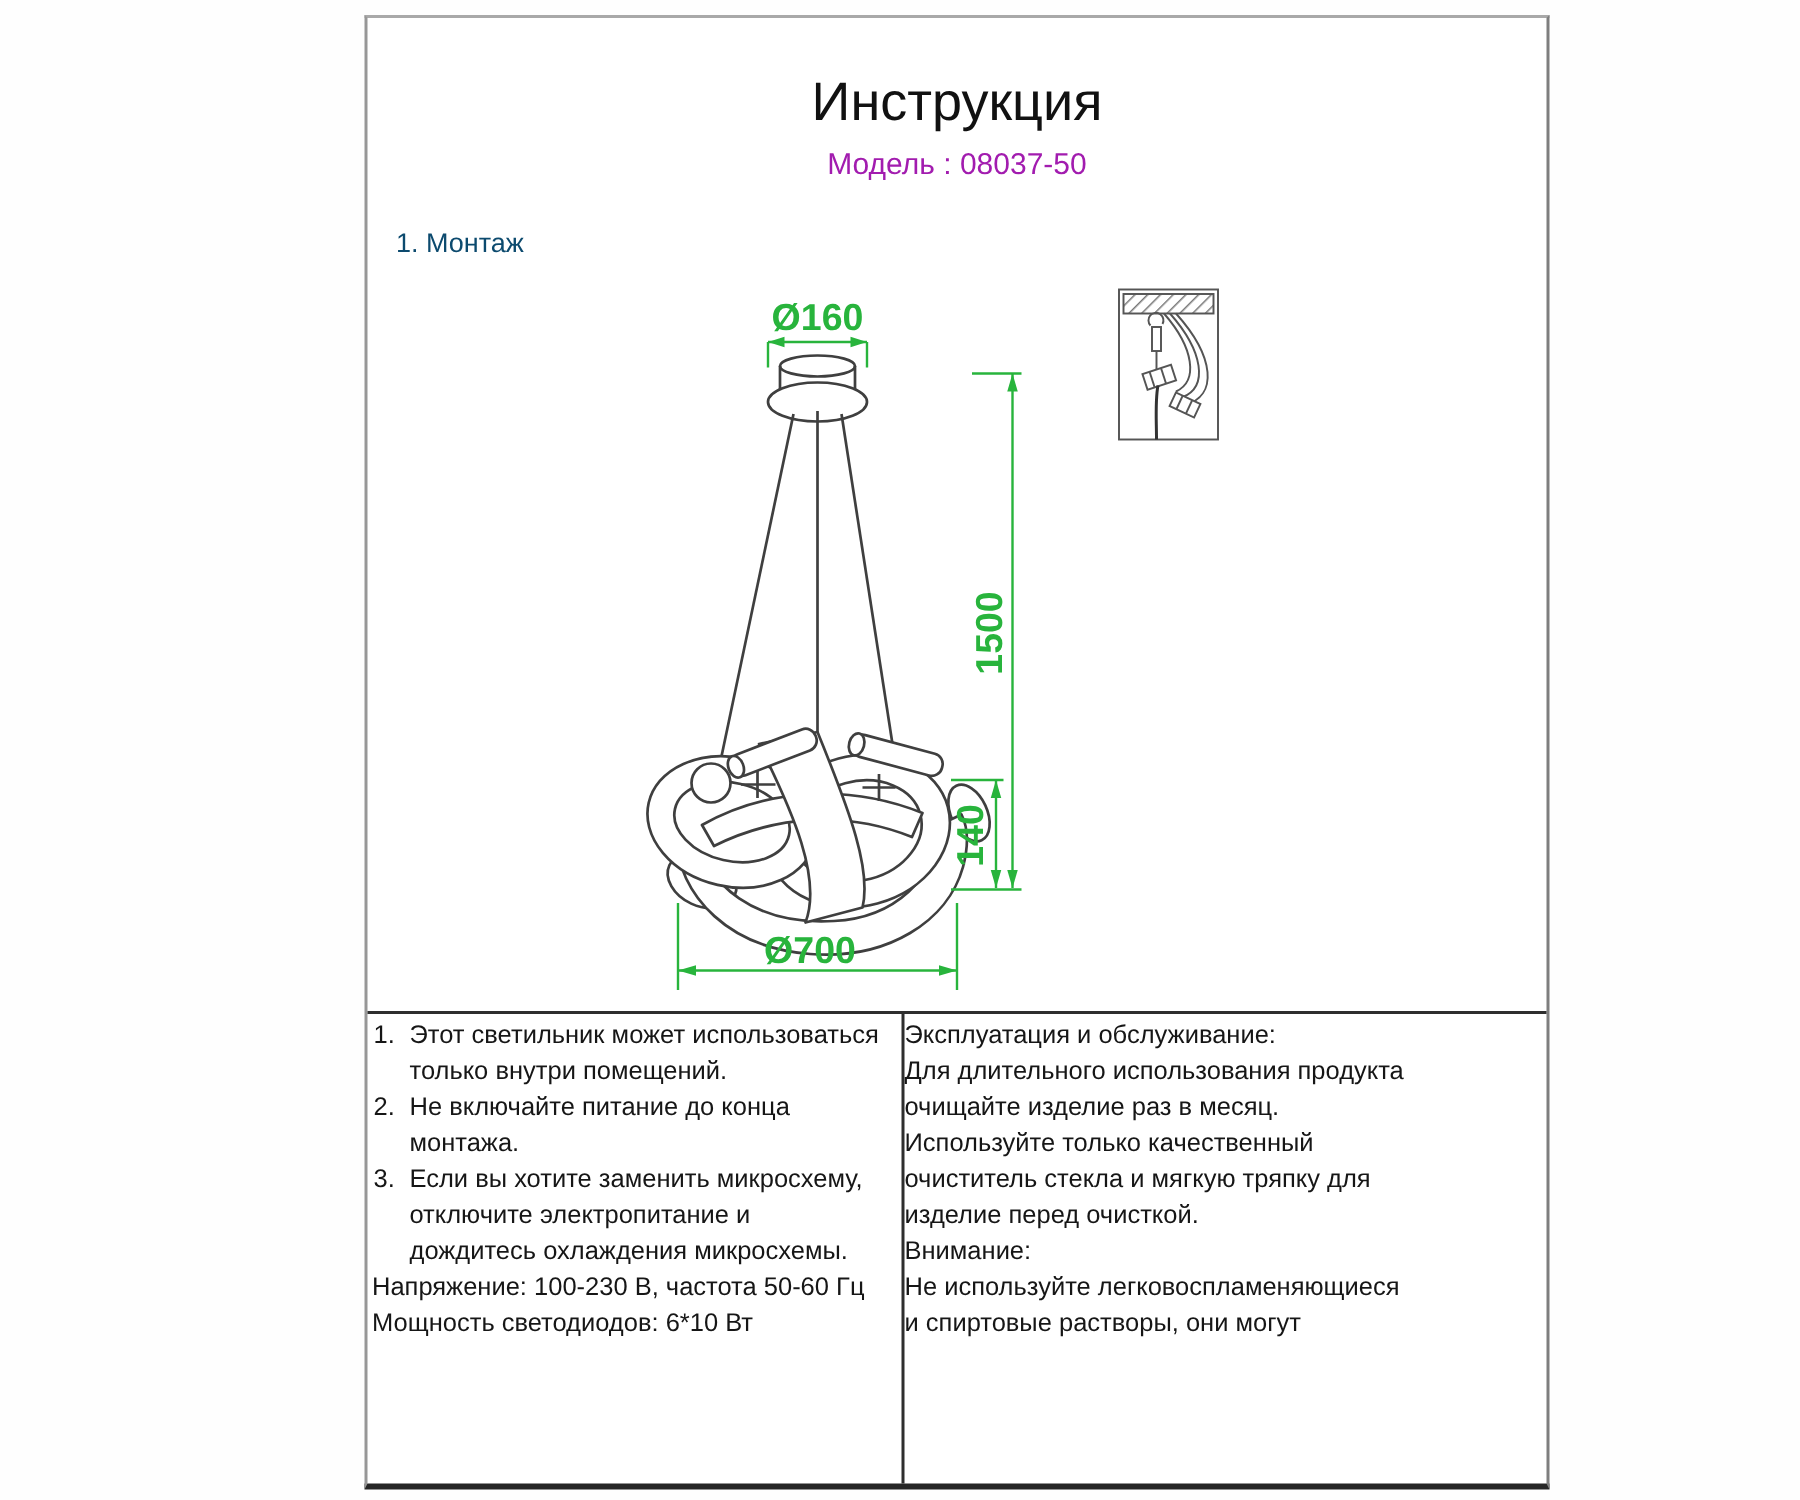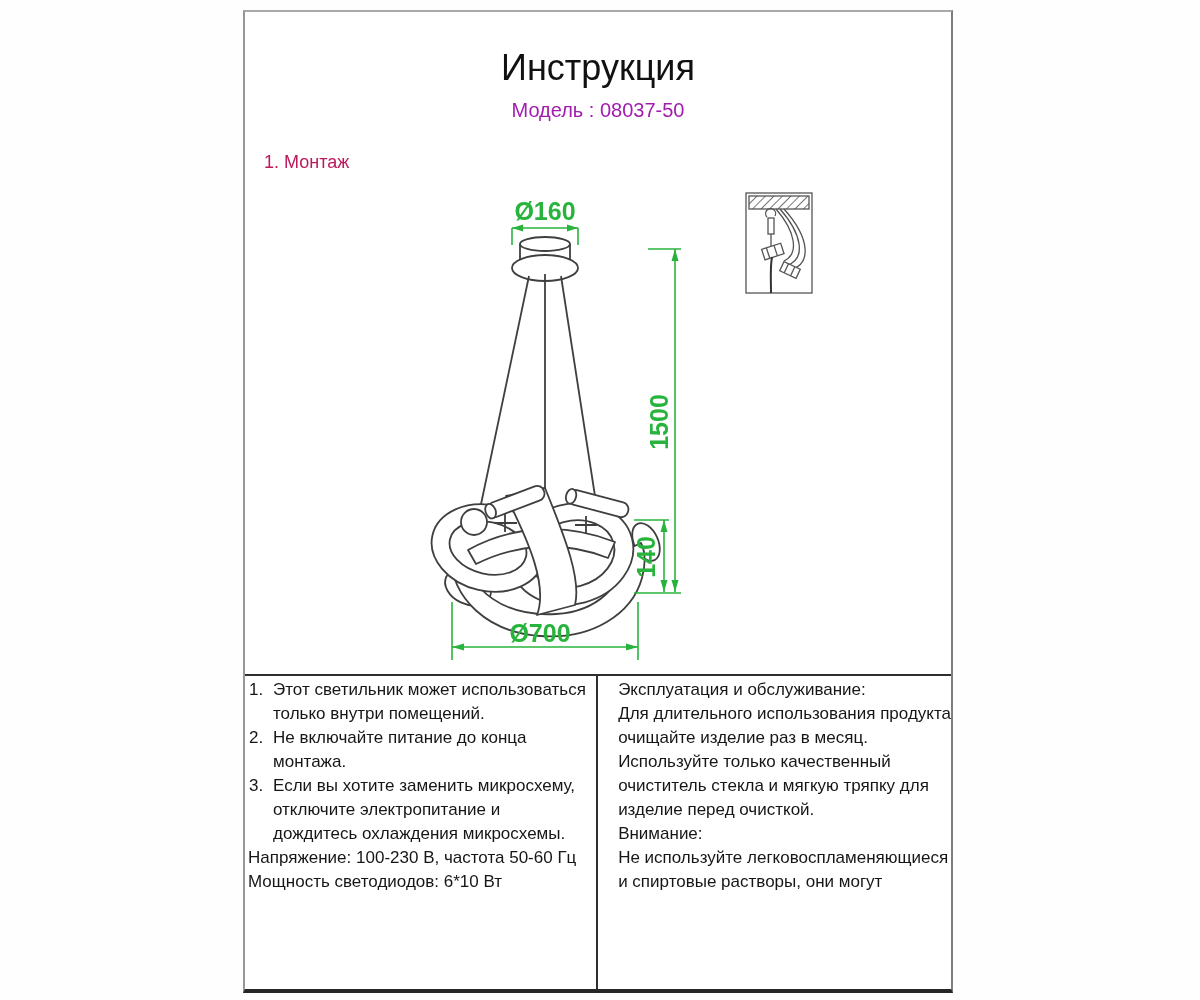--- a/index.html
+++ b/index.html
@@ -5,7 +5,7 @@
   html,body{margin:0;padding:0;background:#ffffff;}
   .canvas{position:relative;width:1200px;height:1000px;background:#fefefe;overflow:hidden;
           font-family:"Liberation Sans", sans-serif;color:#161616;}
-  .page{position:absolute;left:243px;top:10px;width:710px;height:983px;box-sizing:border-box;
+  .page{position:absolute;left:243px;top:10px;width:790px;height:983px;box-sizing:border-box;
         background:#ffffff;
         border-top:2px solid #a9a9a9;border-left:2px solid #979797;
         border-right:2px solid #7e7e7e;border-bottom:4px solid #262626;}

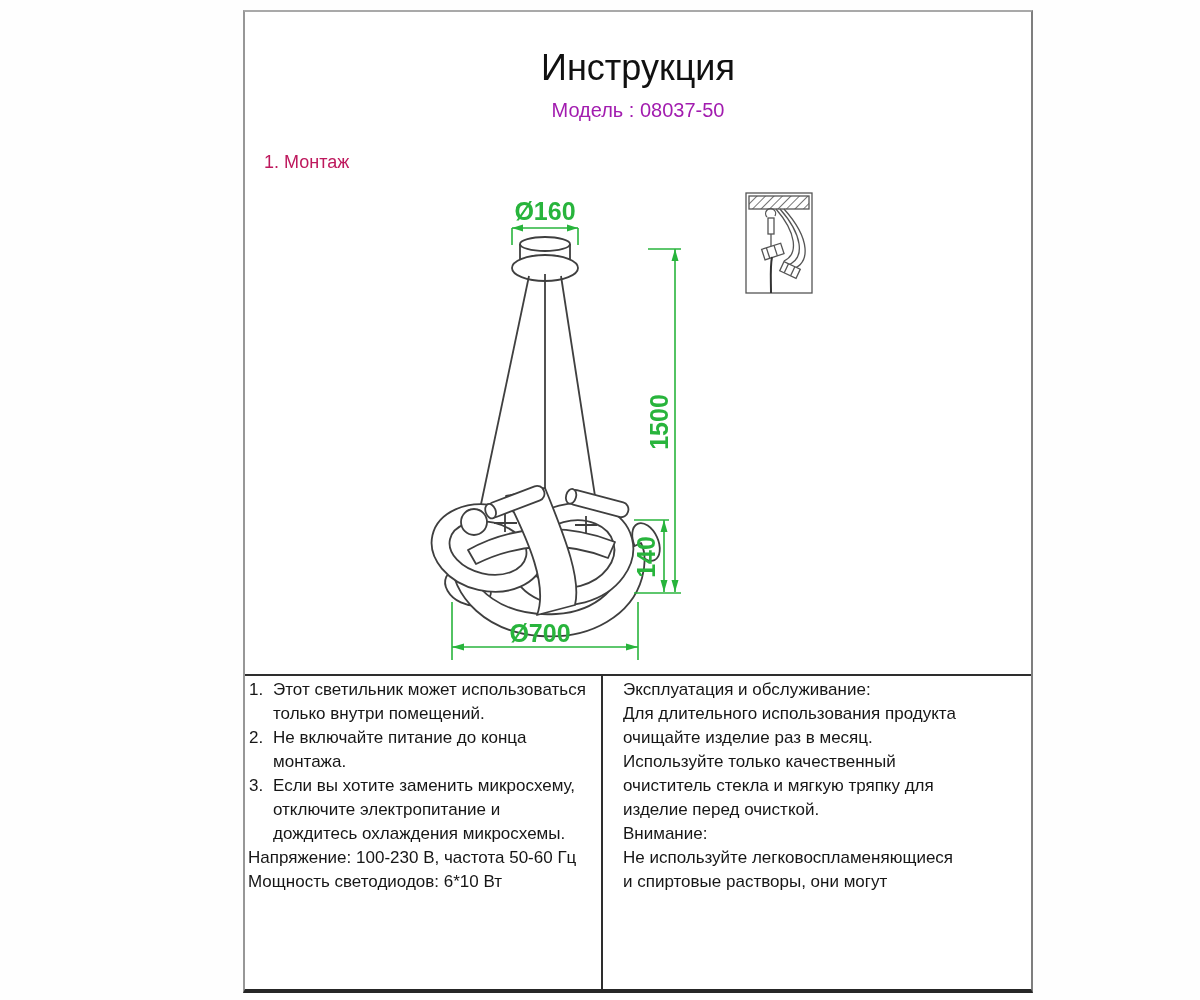--- a/index.html
+++ b/index.html
@@ -13,7 +13,7 @@
          font-size:36px;line-height:40px;color:#111;}
   .model{position:absolute;top:82px;left:0;width:100%;text-align:center;
          font-size:20px;line-height:32px;color:#a21caf;}
-  .section-label{position:absolute;top:140px;left:19px;font-size:18px;color:#be185d;}
+  .section-label{position:absolute;top:140px;left:19px;font-size:18px;color:#0c4a6e;}
   .drawing{position:absolute;top:160px;left:0;width:706px;height:500px;}
   .dim-text{font-family:"Liberation Sans", sans-serif;font-size:25px;font-weight:700;}
   .notes-table{position:absolute;left:0;right:0;top:662px;bottom:0;display:flex;

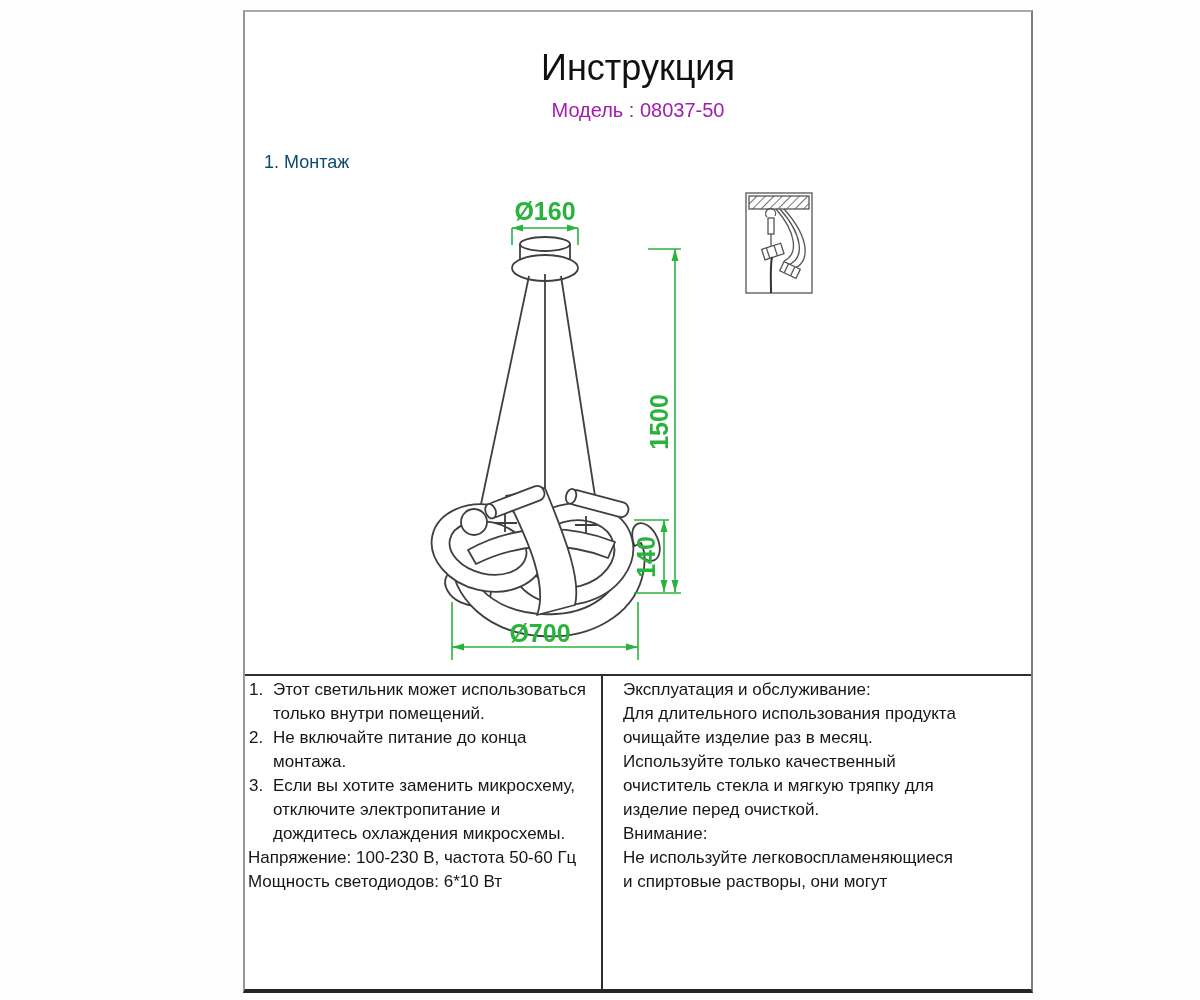--- a/index.html
+++ b/index.html
@@ -19,7 +19,7 @@
   .notes-table{position:absolute;left:0;right:0;top:662px;bottom:0;display:flex;
                border-top:2px solid #2e2e2e;font-size:17px;line-height:24px;}
   .col-left{width:353px;border-right:2px solid #2e2e2e;padding:2px 0 0 3px;box-sizing:content-box;}
-  .col-right{flex:1;padding:2px 0 0 20px;}
+  .col-right{flex:1;padding:2px 0 0 0;}
   .note{position:relative;padding-left:25px;}
   .note .num{position:absolute;left:1px;top:0;}
   .spec-line{white-space:nowrap;}

